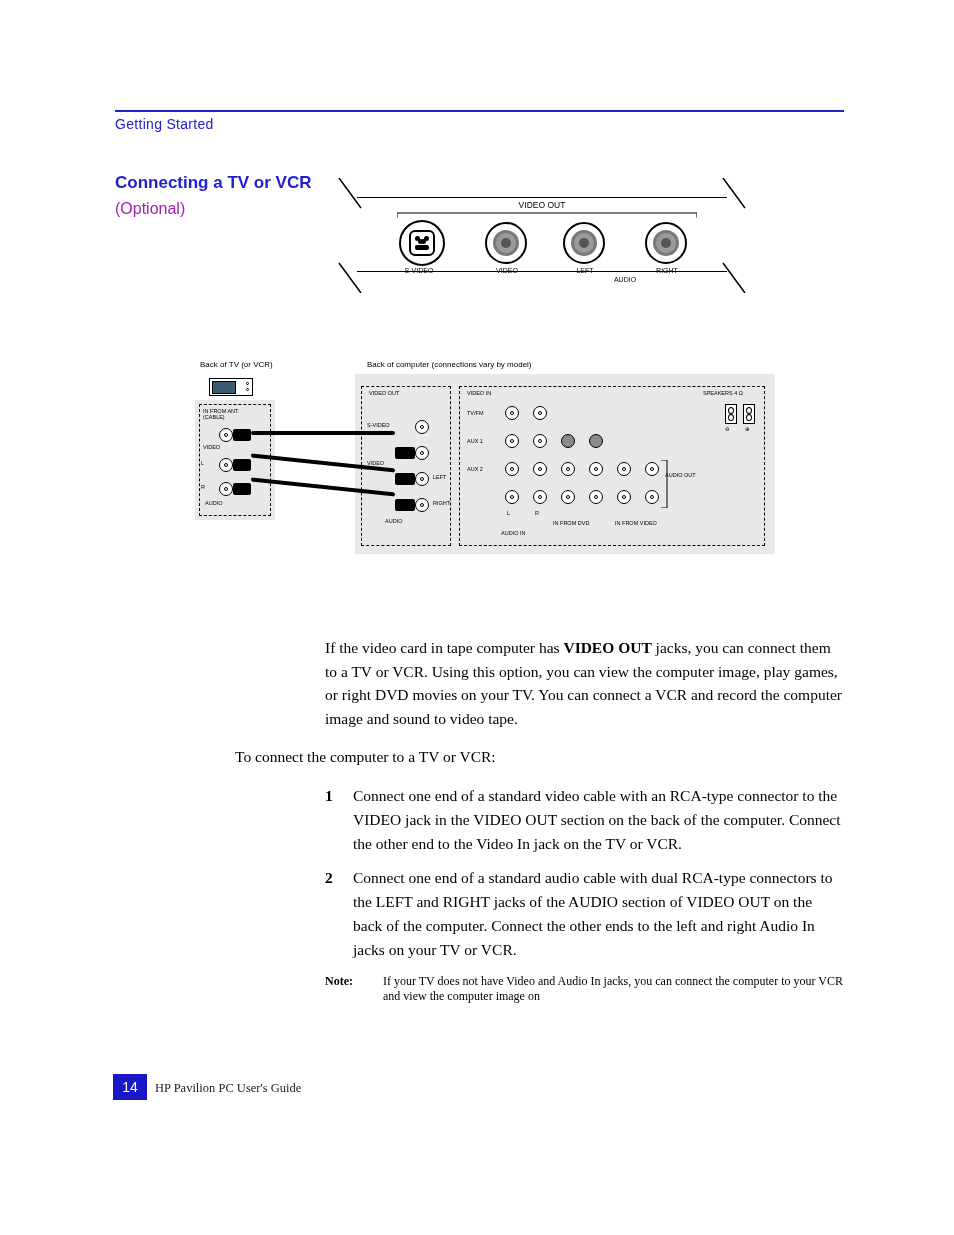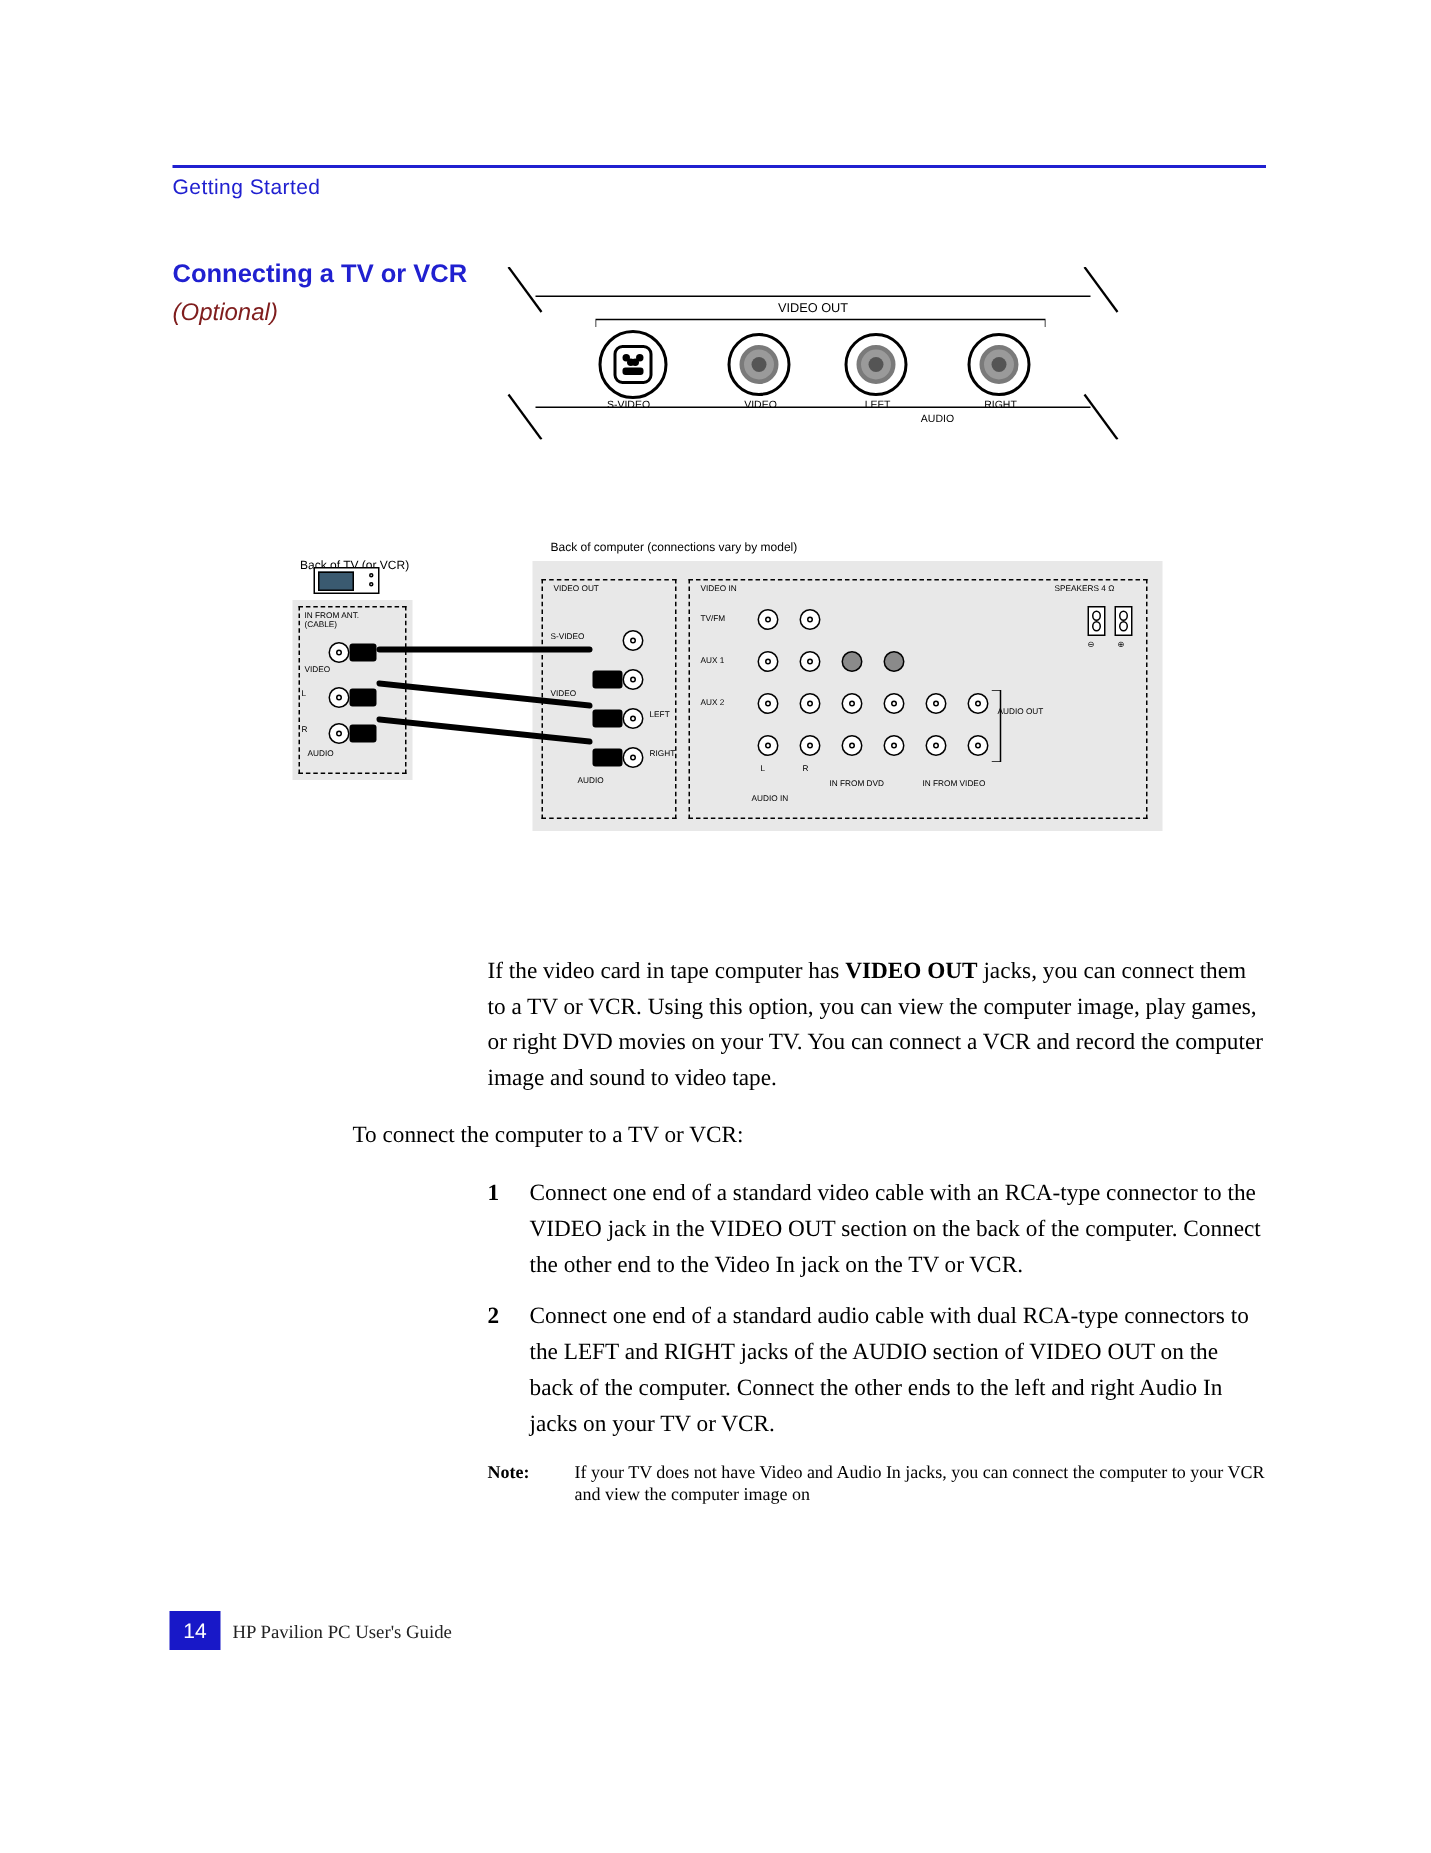--- a/index.html
+++ b/index.html
@@ -38,8 +38,7 @@
     margin-bottom: 6px;
   }
   .leftcol .sub {
-    font-style: italic;
-    color: #7f1d1d;
+    color: #a21caf;
     font-size: 16px;
     margin-bottom: 8px;
   }

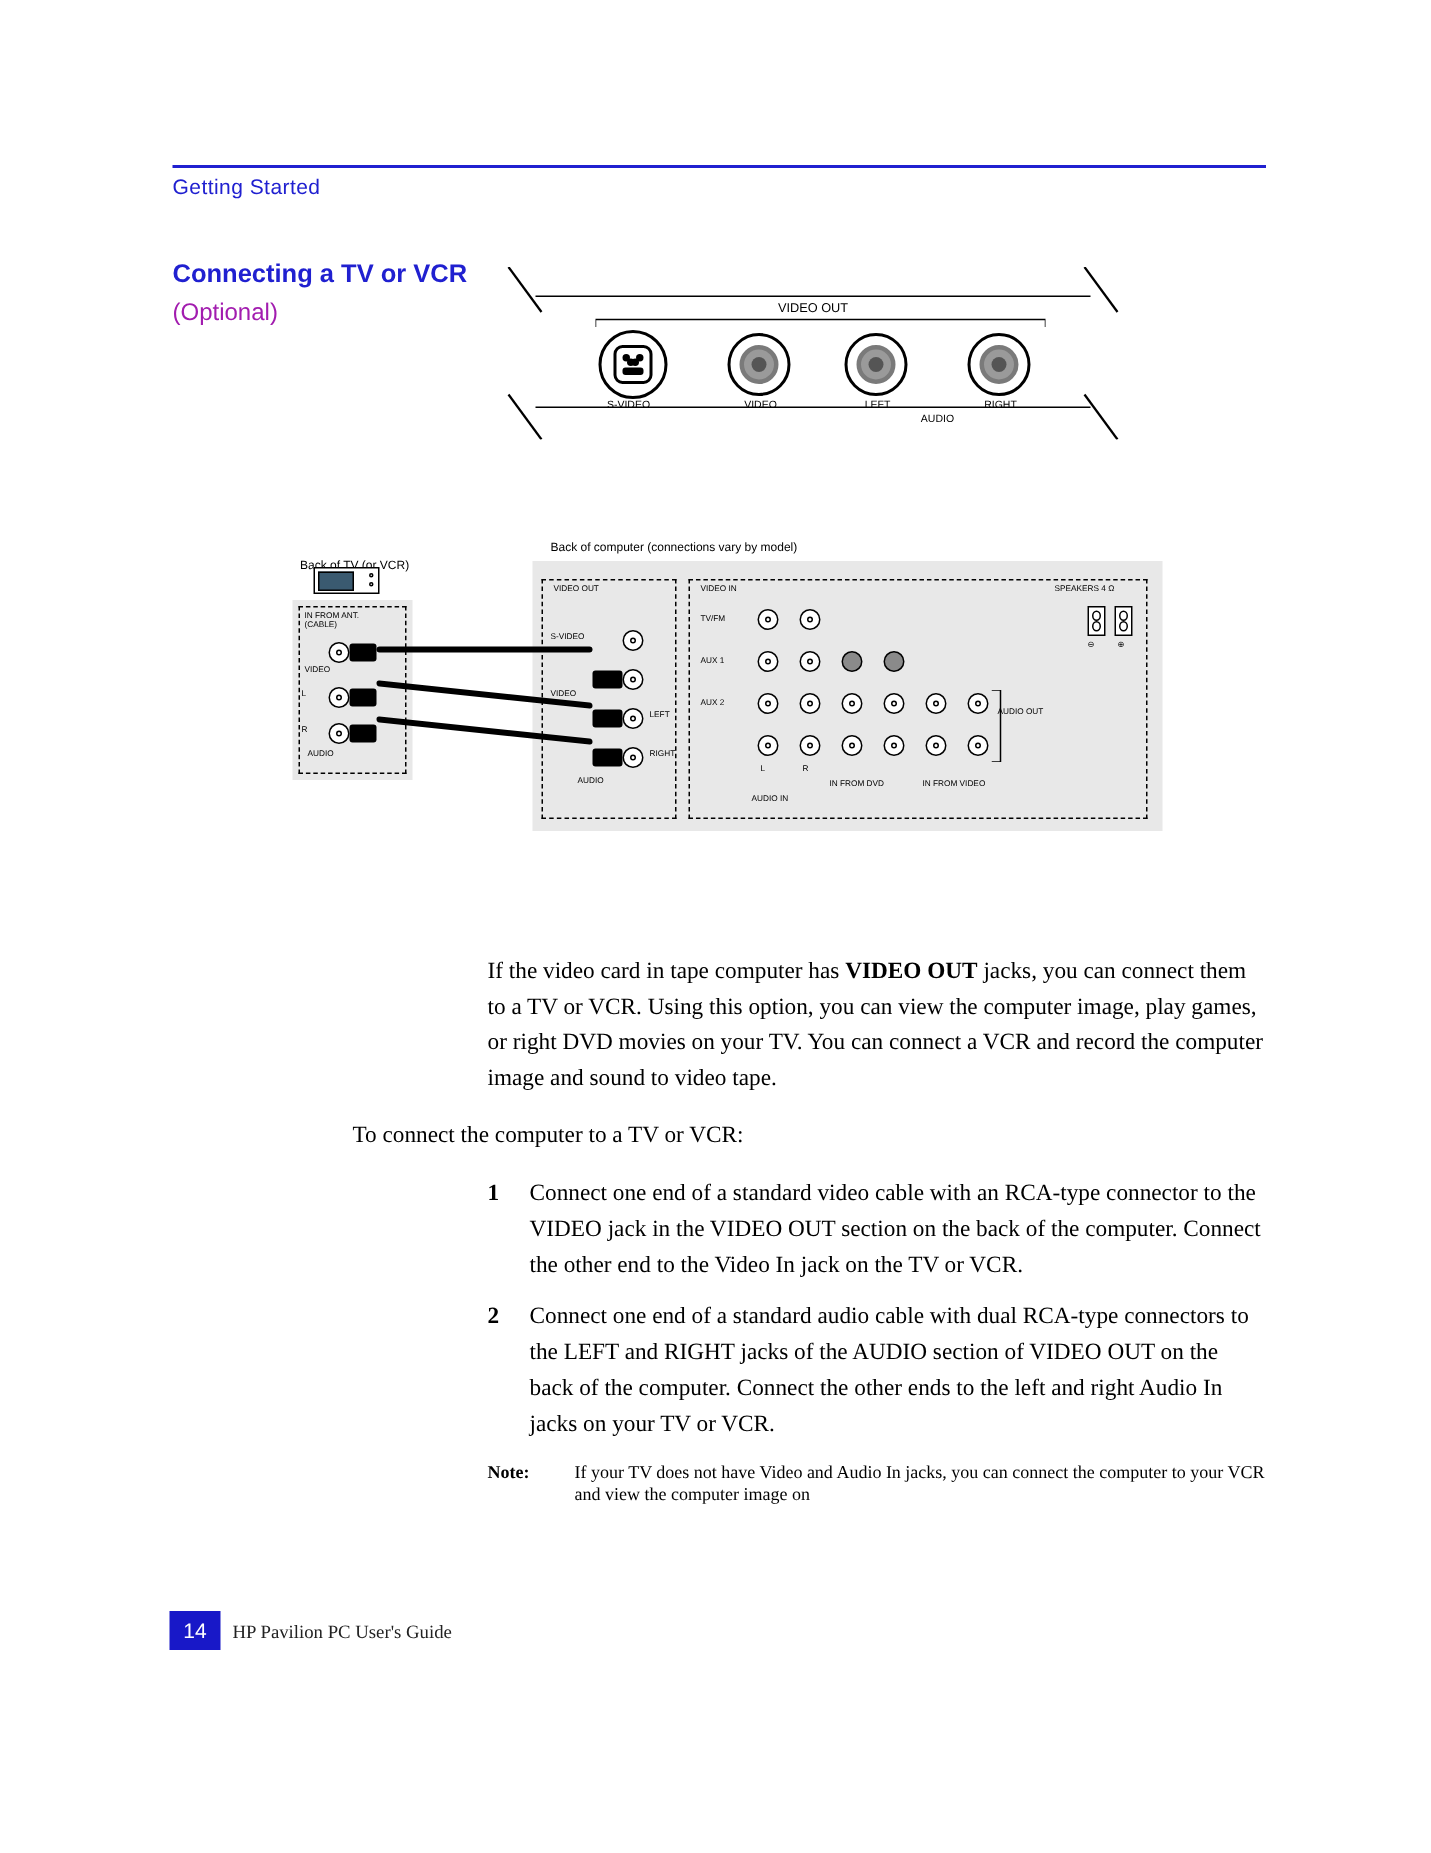--- a/index.html
+++ b/index.html
@@ -254,7 +254,7 @@
 
       <div class="diagram2">
 
-        <div class="caption" style="left:-125px;top:12px">Back of TV (or VCR)</div>
+        <div class="caption" style="left:-125px;top:0">Back of TV (or VCR)</div>
 
         <div class="caption" style="left:42px;top:0">Back of computer (connections vary by model)</div>
 

